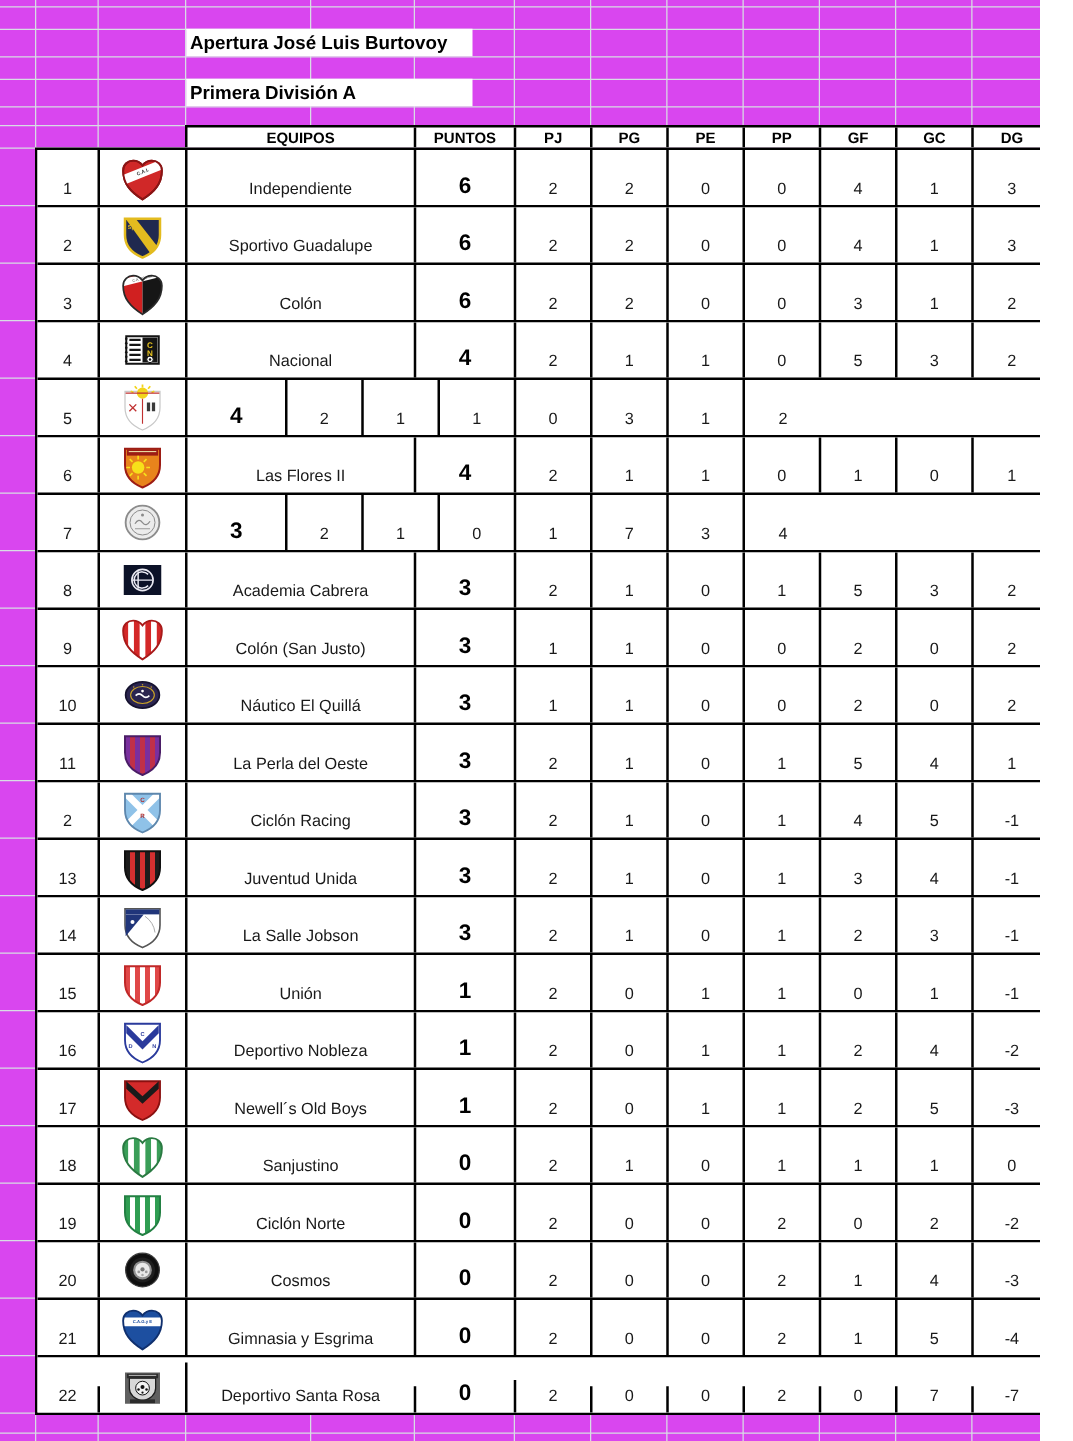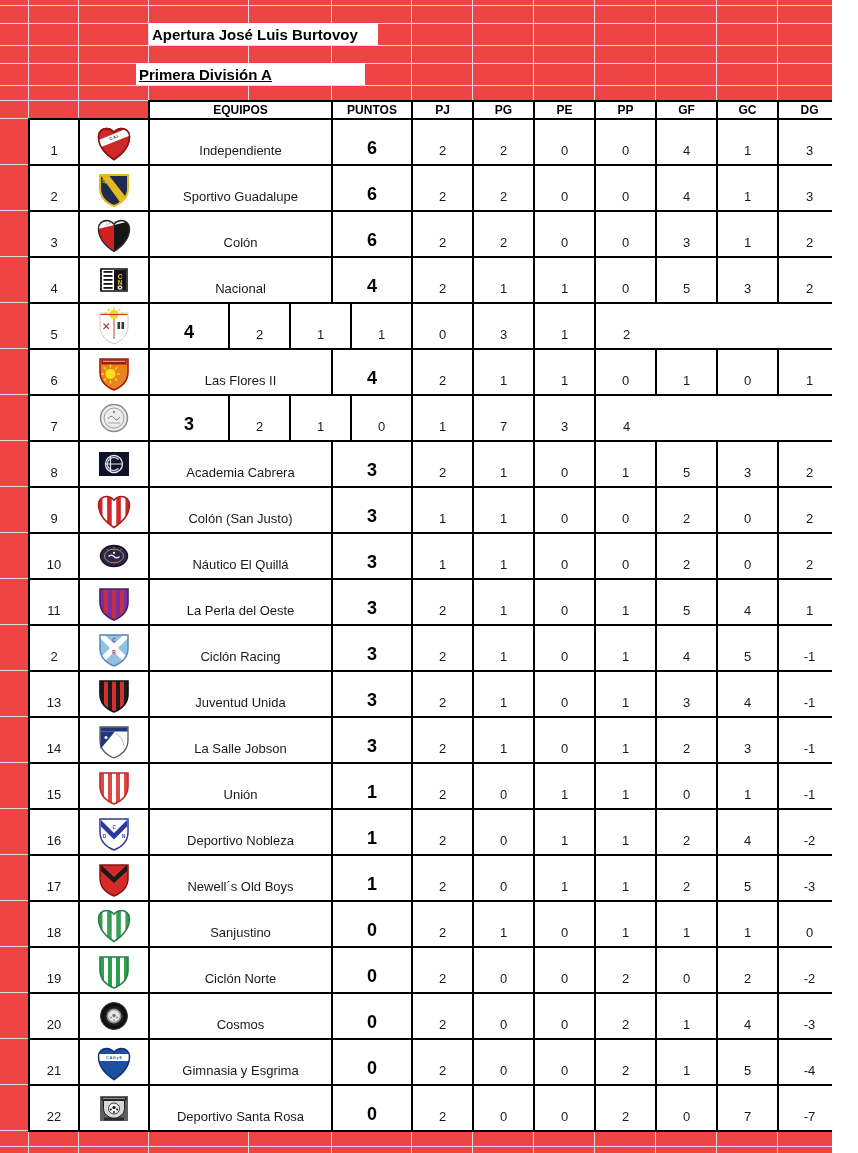--- a/index.html
+++ b/index.html
@@ -3,7 +3,7 @@
 <meta charset="utf-8">
 <style>
   html,body{margin:0;padding:0;background:#fff;}
-  #sheet{position:relative;width:832px;height:1153px;background:#ef4444;
+  #sheet{position:relative;width:832px;height:1153px;background:#d946ef;
          font-family:"Liberation Sans",sans-serif;overflow:hidden;}
   .gl{position:absolute;background:#d8dde4;z-index:1;}
   .title{position:absolute;z-index:4;font-weight:bold;font-size:15px;color:#000;

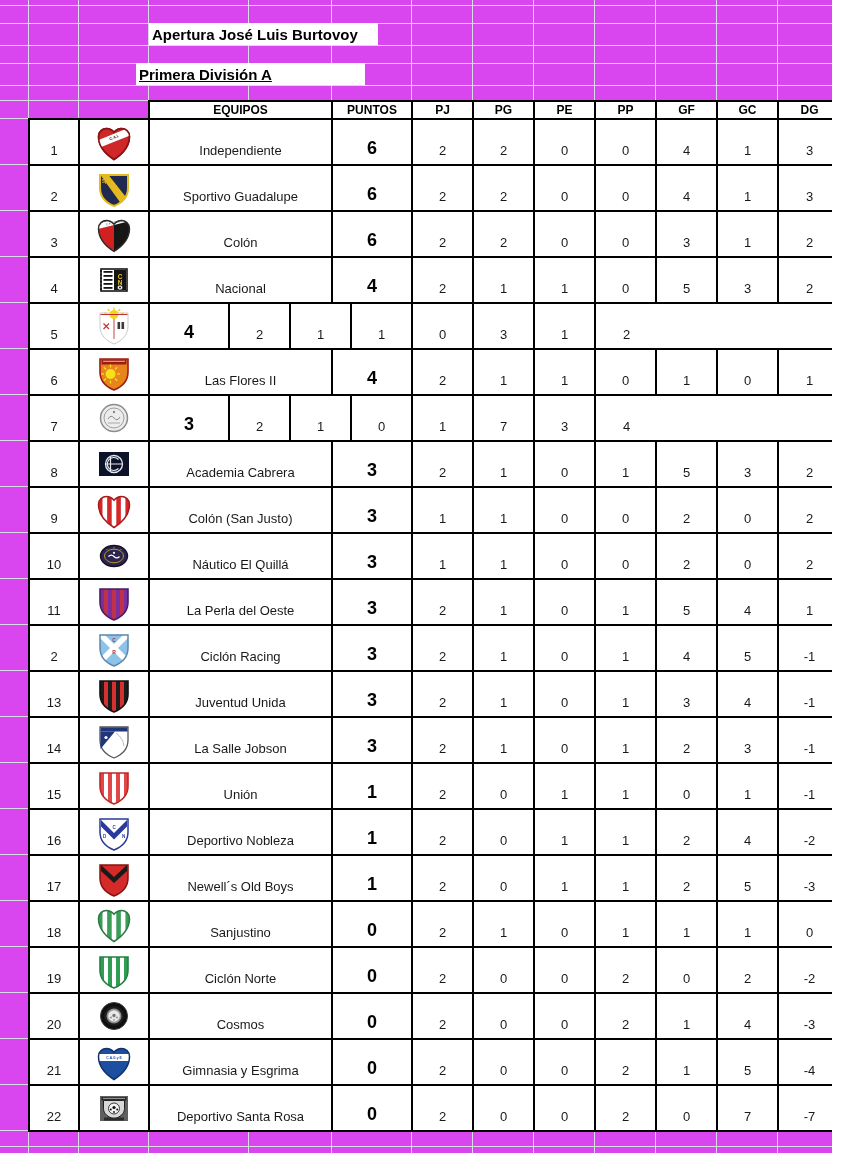--- a/index.html
+++ b/index.html
@@ -9,7 +9,7 @@
   .title{position:absolute;z-index:4;font-weight:bold;font-size:15px;color:#000;
          background:#fff;display:flex;align-items:center;padding-left:3px;white-space:nowrap;}
   #t1{left:149px;top:23px;width:226px;height:22px;}
-  #t2{left:136px;top:63px;width:226px;height:22px;text-decoration:underline;}
+  #t2{left:149px;top:63px;width:226px;height:22px;}
 
   .hdr{position:absolute;left:148px;top:100px;z-index:3;display:flex;background:#fff;
        border:2px solid #000;border-bottom:none;box-sizing:border-box;width:694px;height:18px;}

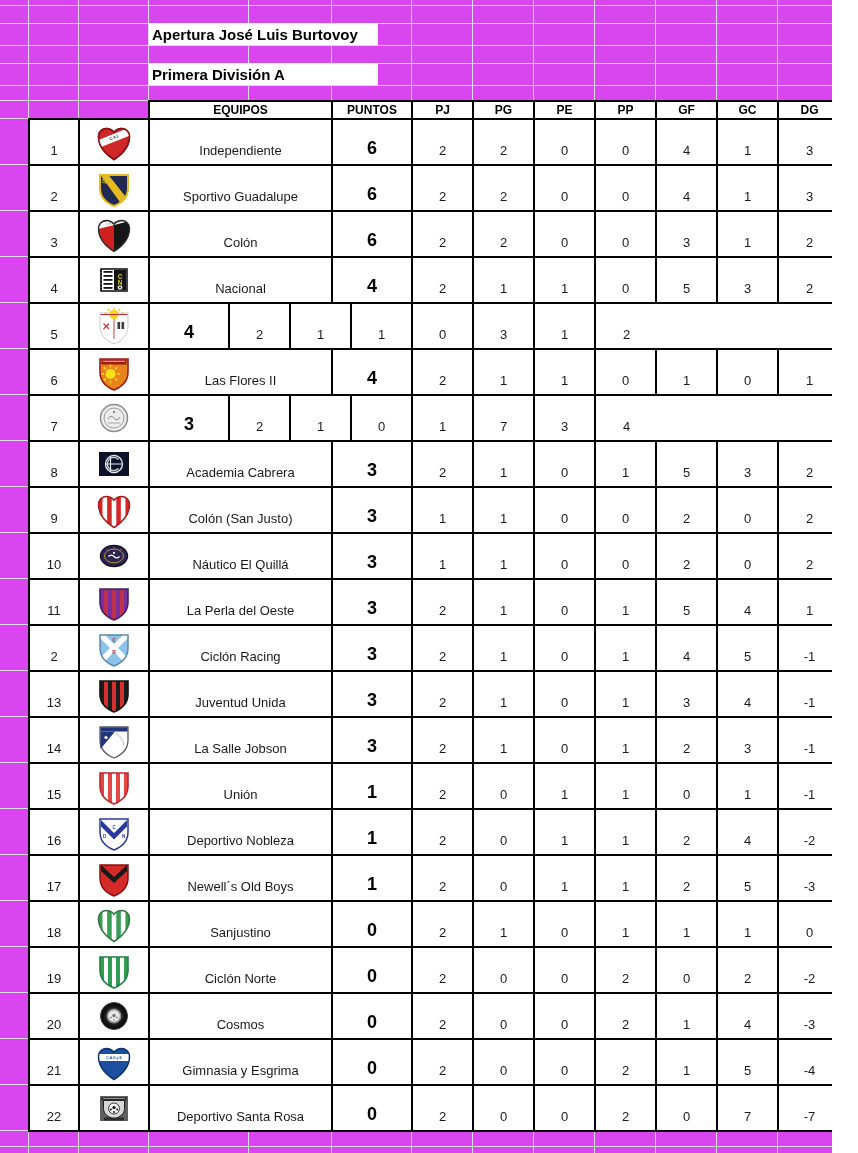--- a/index.html
+++ b/index.html
@@ -21,7 +21,7 @@
   .tbody{position:absolute;left:28px;top:118px;z-index:3;background:#fff;
          border:2px solid #000;width:810px;}
   .trow{display:flex;height:46px;border-bottom:2px solid #000;box-sizing:border-box;background:#fff;}
-  .trow:last-child{border-bottom:none;height:44px;}
+  .trow:last-child{border-bottom:none;height:44px;align-items:flex-end;}
   .tc{box-sizing:border-box;border-right:2px solid #000;display:flex;align-items:flex-end;
       justify-content:center;padding-bottom:6px;font-size:13px;color:#191919;}
   .tc:last-child{border-right:none;}

